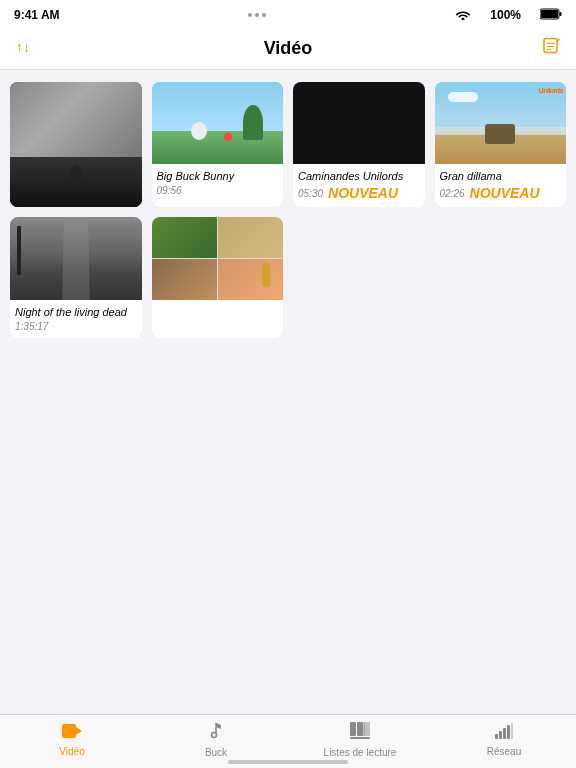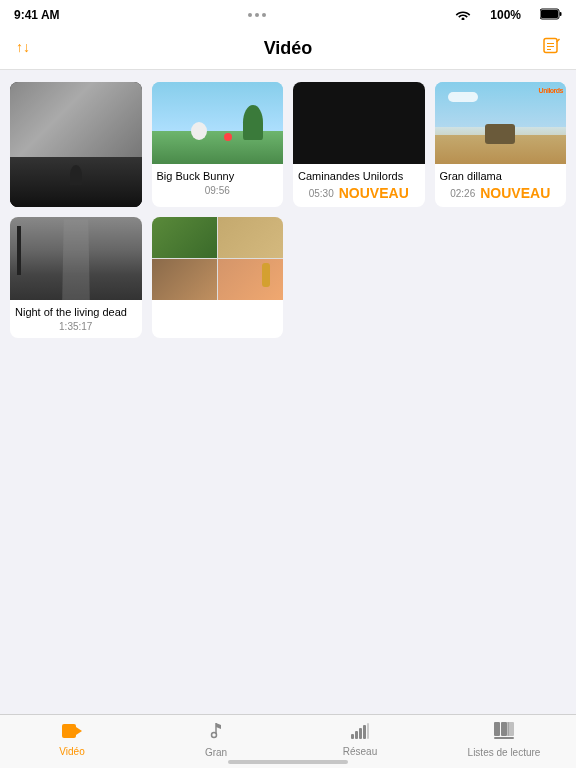--- a/index.html
+++ b/index.html
@@ -314,6 +314,7 @@
 
     .video-info {
       padding: 5px 5px 6px;
+      font-style: italic;
     }
     .video-title {
       font-size: 11px;

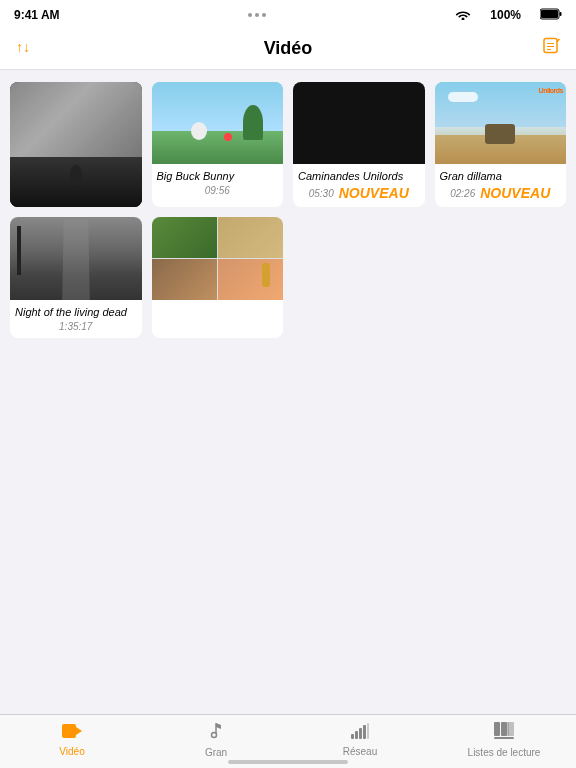--- a/index.html
+++ b/index.html
@@ -327,7 +327,6 @@
       display: flex;
       align-items: center;
       gap: 5px;
-      justify-content: center;
     }
     .video-duration {
       font-size: 10px;

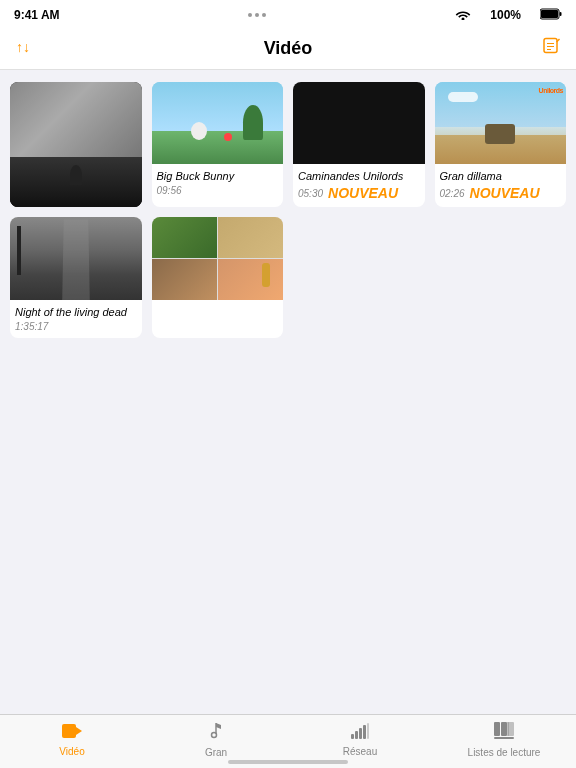--- a/index.html
+++ b/index.html
@@ -571,7 +571,7 @@
         <path d="M9 1 L14 3 L14 7 L9 5 Z" fill="#888"></path>
       </svg>
     </span>
-    <span class="tab-label">Gran</span>
+    <span class="tab-label">Buck</span>
   </div>
 
   <div class="tab-item">

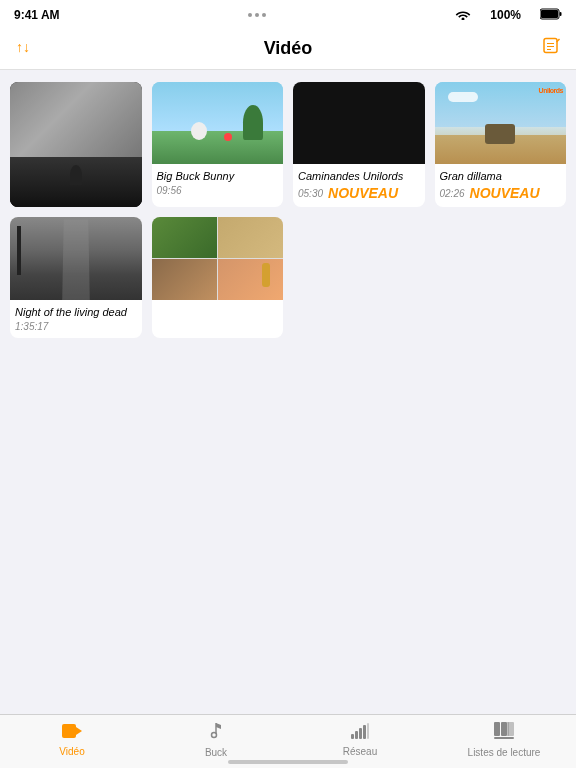--- a/index.html
+++ b/index.html
@@ -576,6 +576,19 @@
 
   <div class="tab-item">
     <span class="tab-icon">
+      <svg width="20" height="18" viewBox="0 0 20 18">
+        <rect x="0" y="0" width="6" height="14" rx="1" fill="#888"></rect>
+        <rect x="7" y="0" width="6" height="14" rx="1" fill="#888"></rect>
+        <rect x="0" y="15" width="20" height="2" rx="1" fill="#888"></rect>
+        <line x1="14" y1="0" x2="14" y2="14" stroke="#888" stroke-width="1"></line>
+        <rect x="14" y="0" width="6" height="14" rx="1" fill="#888" opacity="0.5"></rect>
+      </svg>
+    </span>
+    <span class="tab-label">Listes de lecture</span>
+  </div>
+
+  <div class="tab-item">
+    <span class="tab-icon">
       <svg width="18" height="16" viewBox="0 0 18 16">
         <rect x="0" y="11" width="3" height="5" rx="1" fill="#888"></rect>
         <rect x="4" y="8" width="3" height="8" rx="1" fill="#888"></rect>
@@ -587,19 +600,6 @@
     <span class="tab-label">Réseau</span>
   </div>
 
-  <div class="tab-item">
-    <span class="tab-icon">
-      <svg width="20" height="18" viewBox="0 0 20 18">
-        <rect x="0" y="0" width="6" height="14" rx="1" fill="#888"></rect>
-        <rect x="7" y="0" width="6" height="14" rx="1" fill="#888"></rect>
-        <rect x="0" y="15" width="20" height="2" rx="1" fill="#888"></rect>
-        <line x1="14" y1="0" x2="14" y2="14" stroke="#888" stroke-width="1"></line>
-        <rect x="14" y="0" width="6" height="14" rx="1" fill="#888" opacity="0.5"></rect>
-      </svg>
-    </span>
-    <span class="tab-label">Listes de lecture</span>
-  </div>
-
 
 </div>
 

